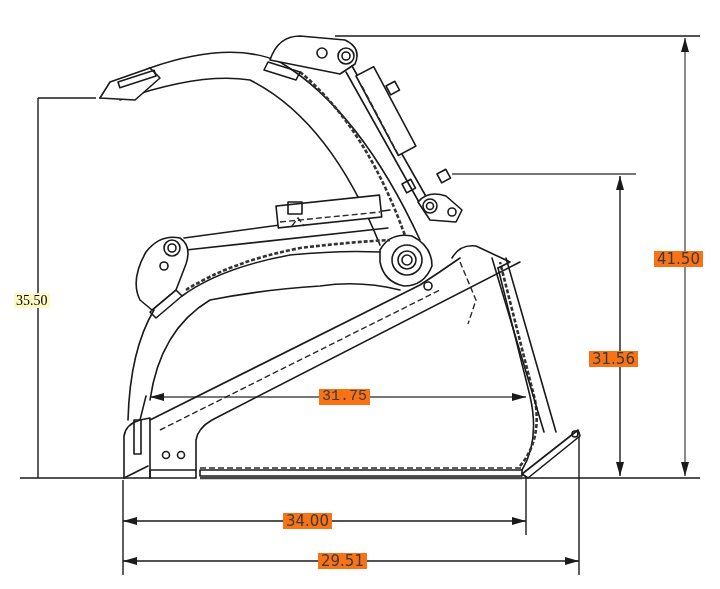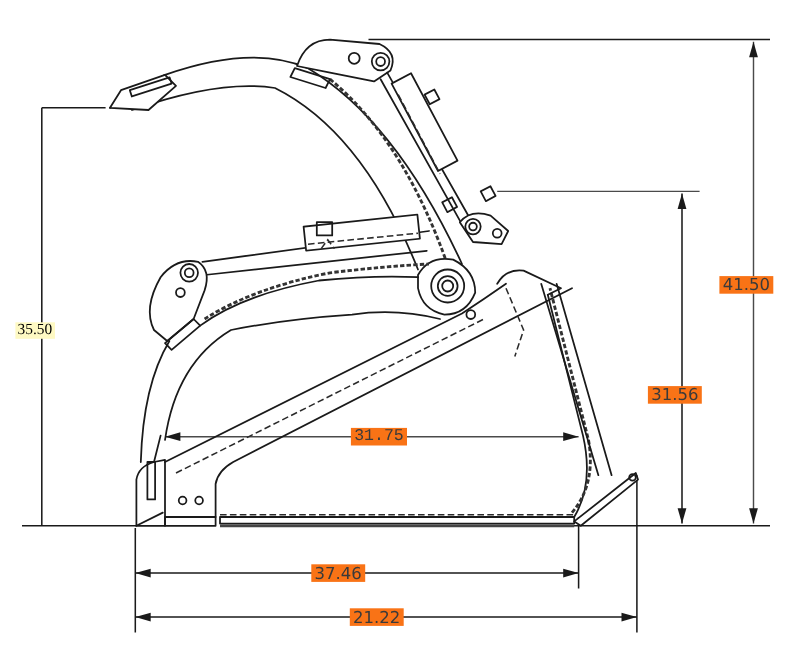--- a/index.html
+++ b/index.html
@@ -161,7 +161,7 @@
 
 <div class="dim-label" style="left:319px; top:389px;font-family:Liberation Mono, monospace;">31.75</div>
 
-<div class="dim-label" style="left:283px; top:513px;">37.46</div>
+<div class="dim-label" style="left:283px; top:513px;">34.00</div>
 
 <div class="dim-label" style="left:318px; top:553px;">21.22</div>
 

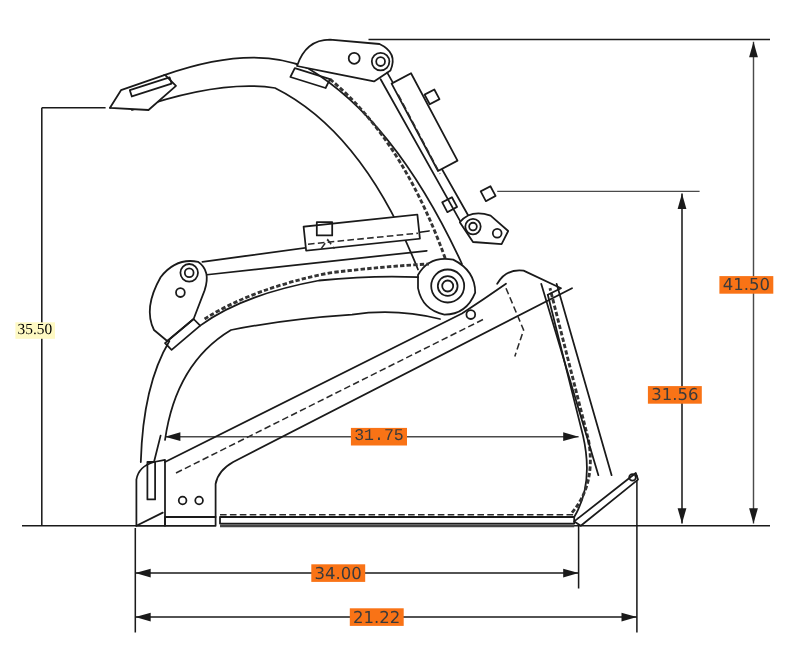--- a/index.html
+++ b/index.html
@@ -163,6 +163,6 @@
 
 <div class="dim-label" style="left:283px; top:513px;">34.00</div>
 
-<div class="dim-label" style="left:318px; top:553px;">21.22</div>
+<div class="dim-label" style="left:318px; top:553px;">29.51</div>
 
 </body></html>

